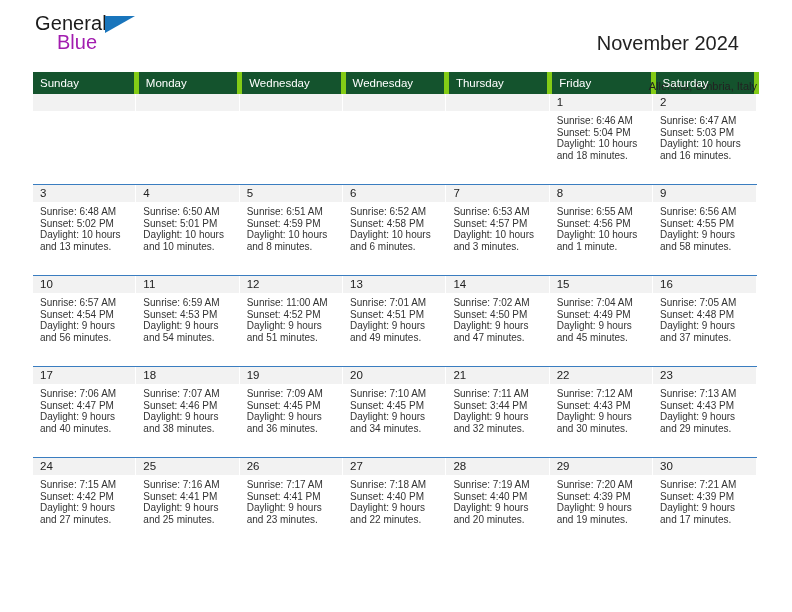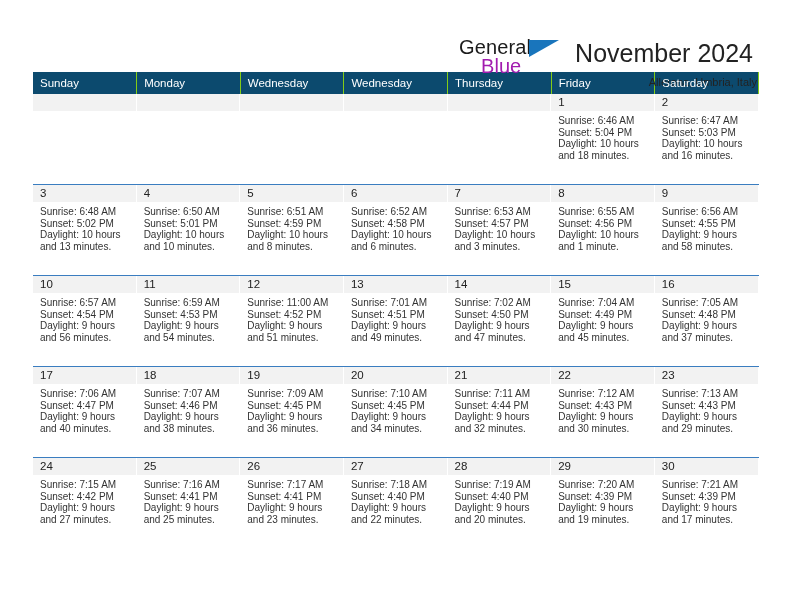--- a/index.html
+++ b/index.html
@@ -26,8 +26,8 @@
   .header {
     display: flex;
     align-items: flex-start;
-    justify-content: flex-end;
-    padding-top: 34px;
+    justify-content: space-between;
+    padding-top: 10px;
     height: 72px;
     box-sizing: border-box;
   }

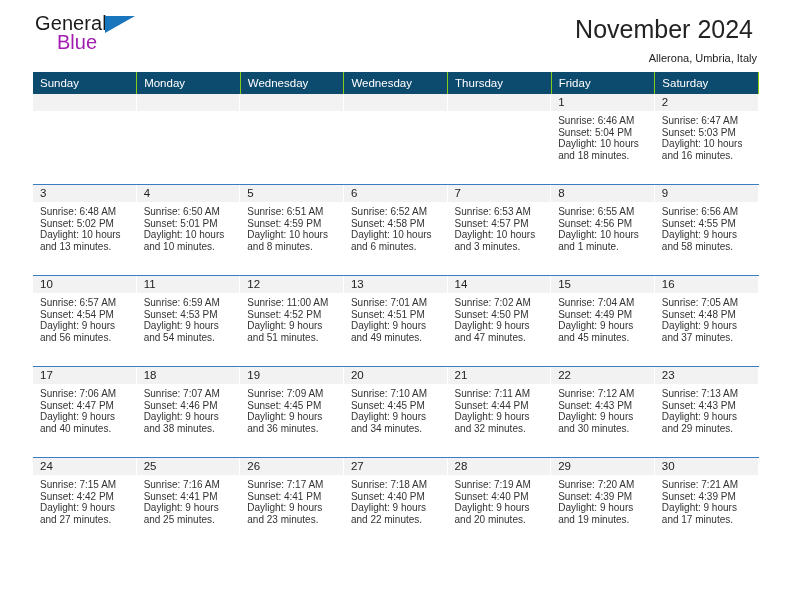--- a/index.html
+++ b/index.html
@@ -68,11 +68,11 @@
     padding-right: 2px;
   }
   .cal-title {
-    font-size: 25px;
+    font-size: 20px;
     color: #222222;
     line-height: 30px;
     font-weight: normal;
-    margin: 4px;
+    margin: 18px;
   }
   .cal-subtitle {
     font-size: 11px;

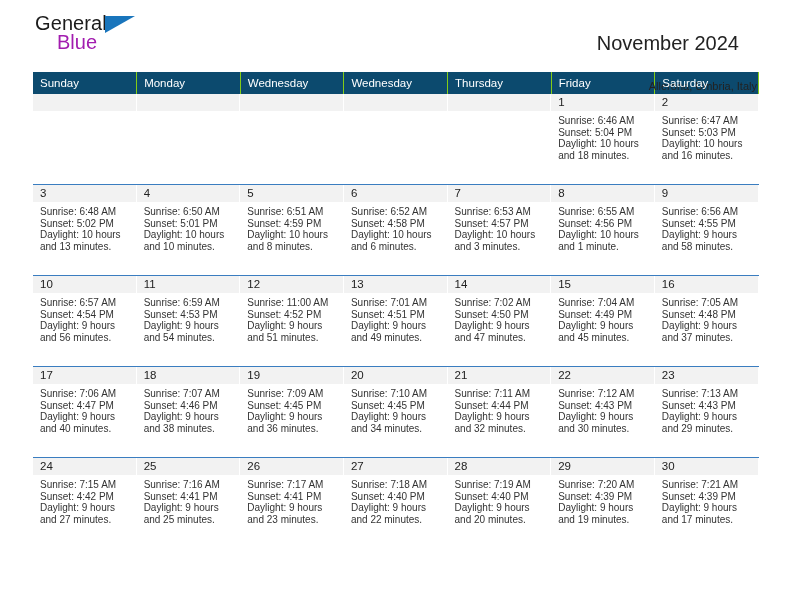--- a/index.html
+++ b/index.html
@@ -88,7 +88,7 @@
     table-layout: fixed;
   }
   .calendar th {
-    background: #0c4a6e;
+    background: #14532d;
     color: #ffffff;
     font-size: 11.5px;
     font-weight: normal;
@@ -96,7 +96,7 @@
     padding: 5px 0 5px 7px;
     height: 21px;
     box-sizing: border-box;
-    border-right: 1px solid #84cc16;
+    border-right: 5px solid #84cc16;
   }
   .calendar td {
     vertical-align: top;

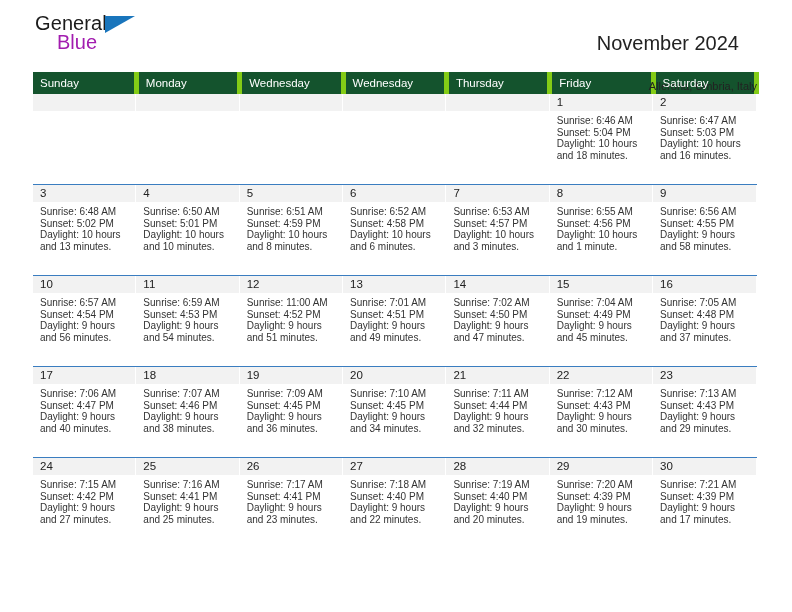--- a/index.html
+++ b/index.html
@@ -427,7 +427,7 @@
               <div class="daynum-band">21</div>
               <div class="cell-body">
                 <div>Sunrise: 7:11 AM</div>
-                <div>Sunset: 4:44 PM</div>
+                <div>Sunset: 3:44 PM</div>
                 <div>Daylight: 9 hours</div>
                 <div>and 32 minutes.</div>
               </div>

